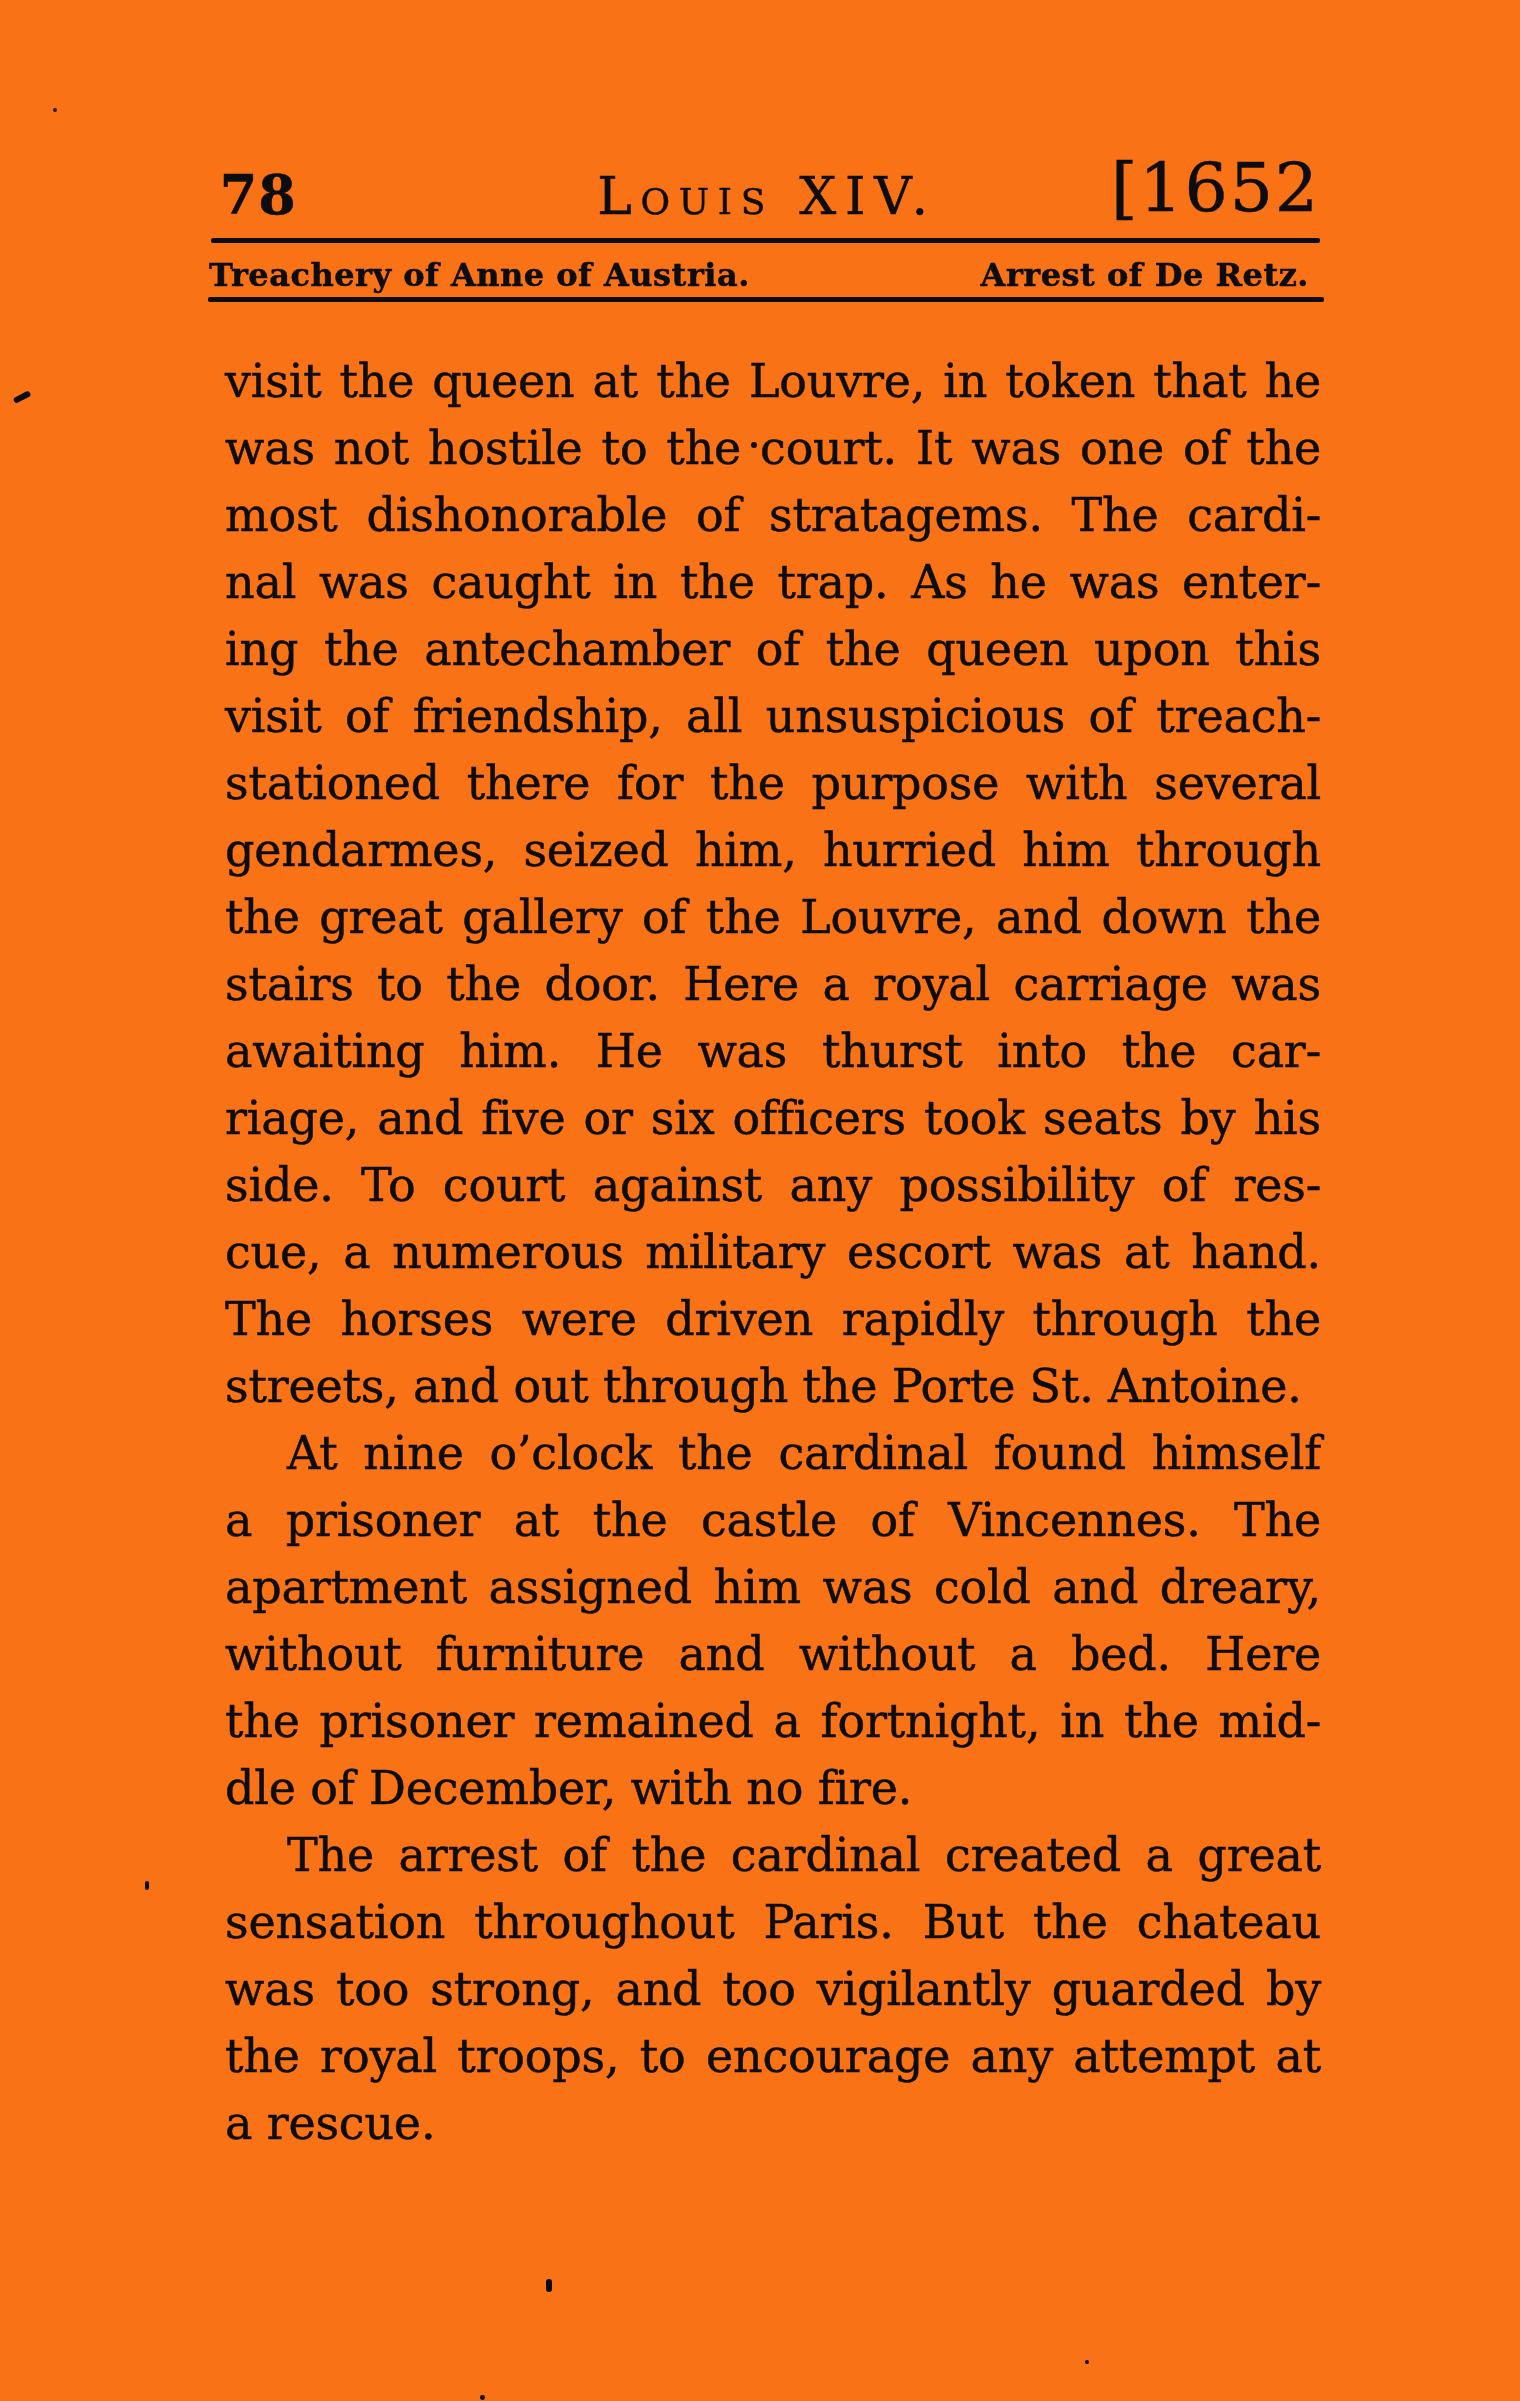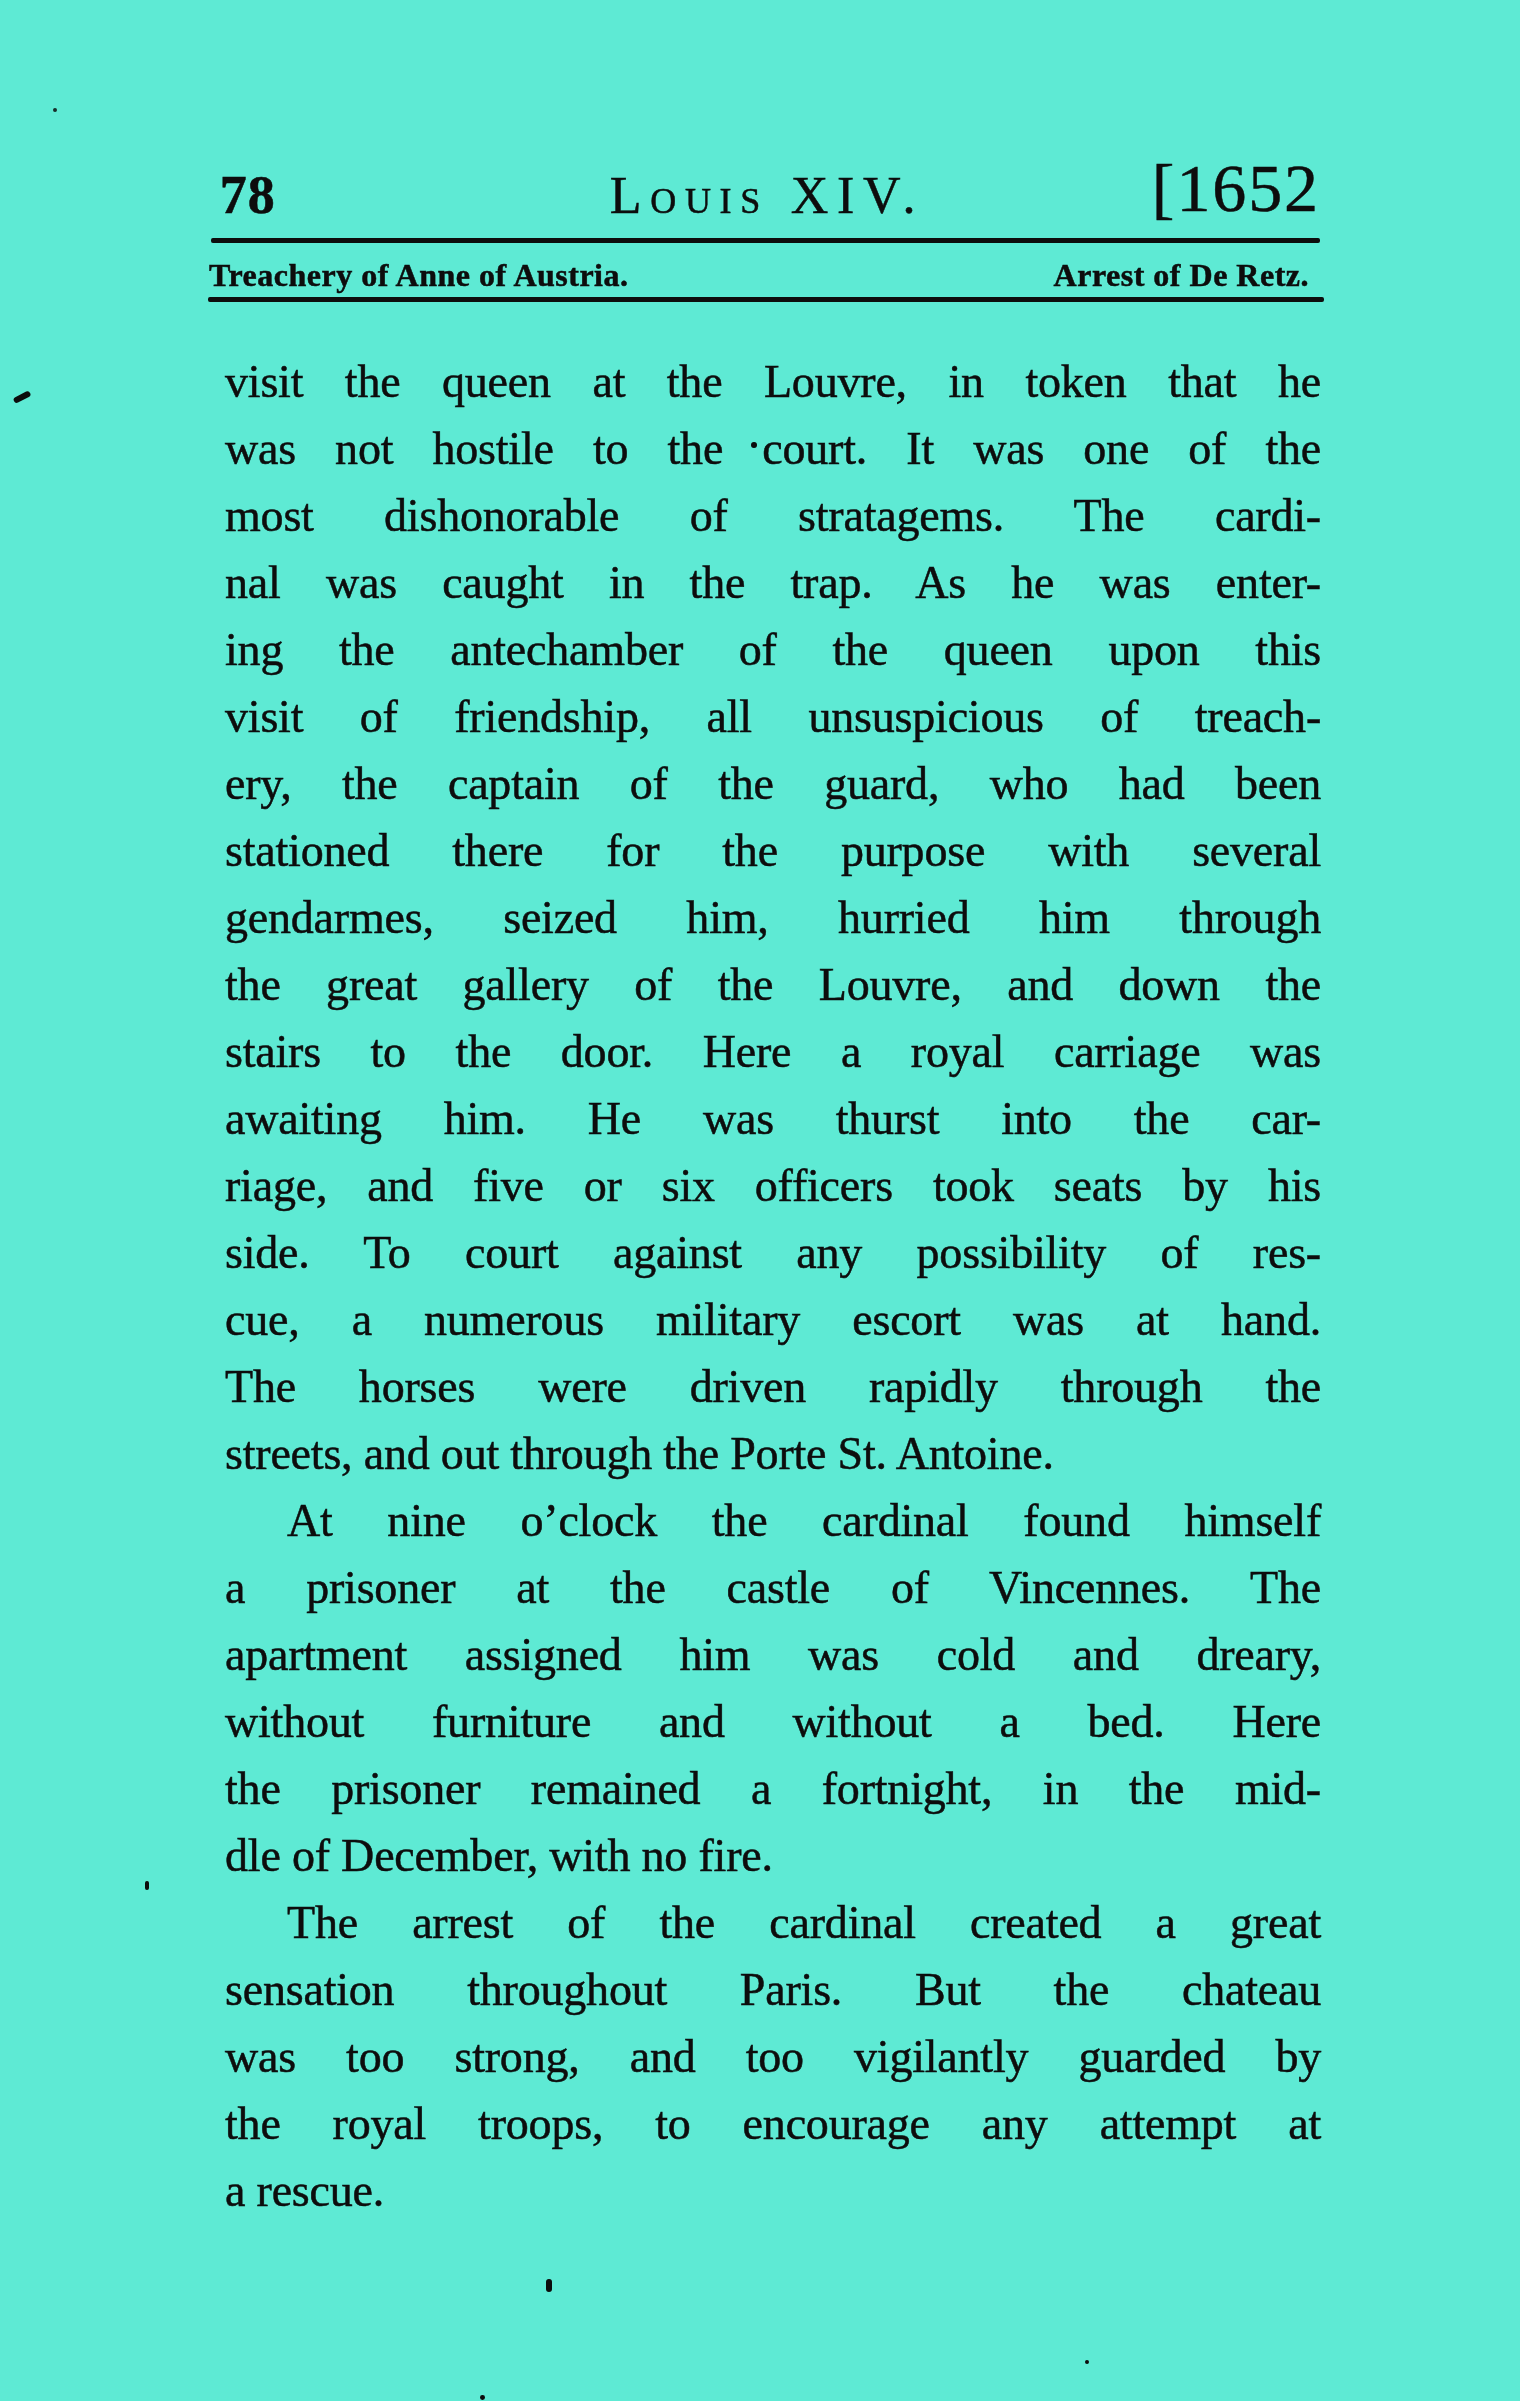--- a/index.html
+++ b/index.html
@@ -13,8 +13,7 @@
   }
   .page {
     position: absolute; inset: 0;
-    background: #5eead4;
-    font-family: Liberation Serif, serif;
+    background: #f97316;
   }
   .ink { -webkit-text-stroke: 0.5px #0d0d0d; }
 

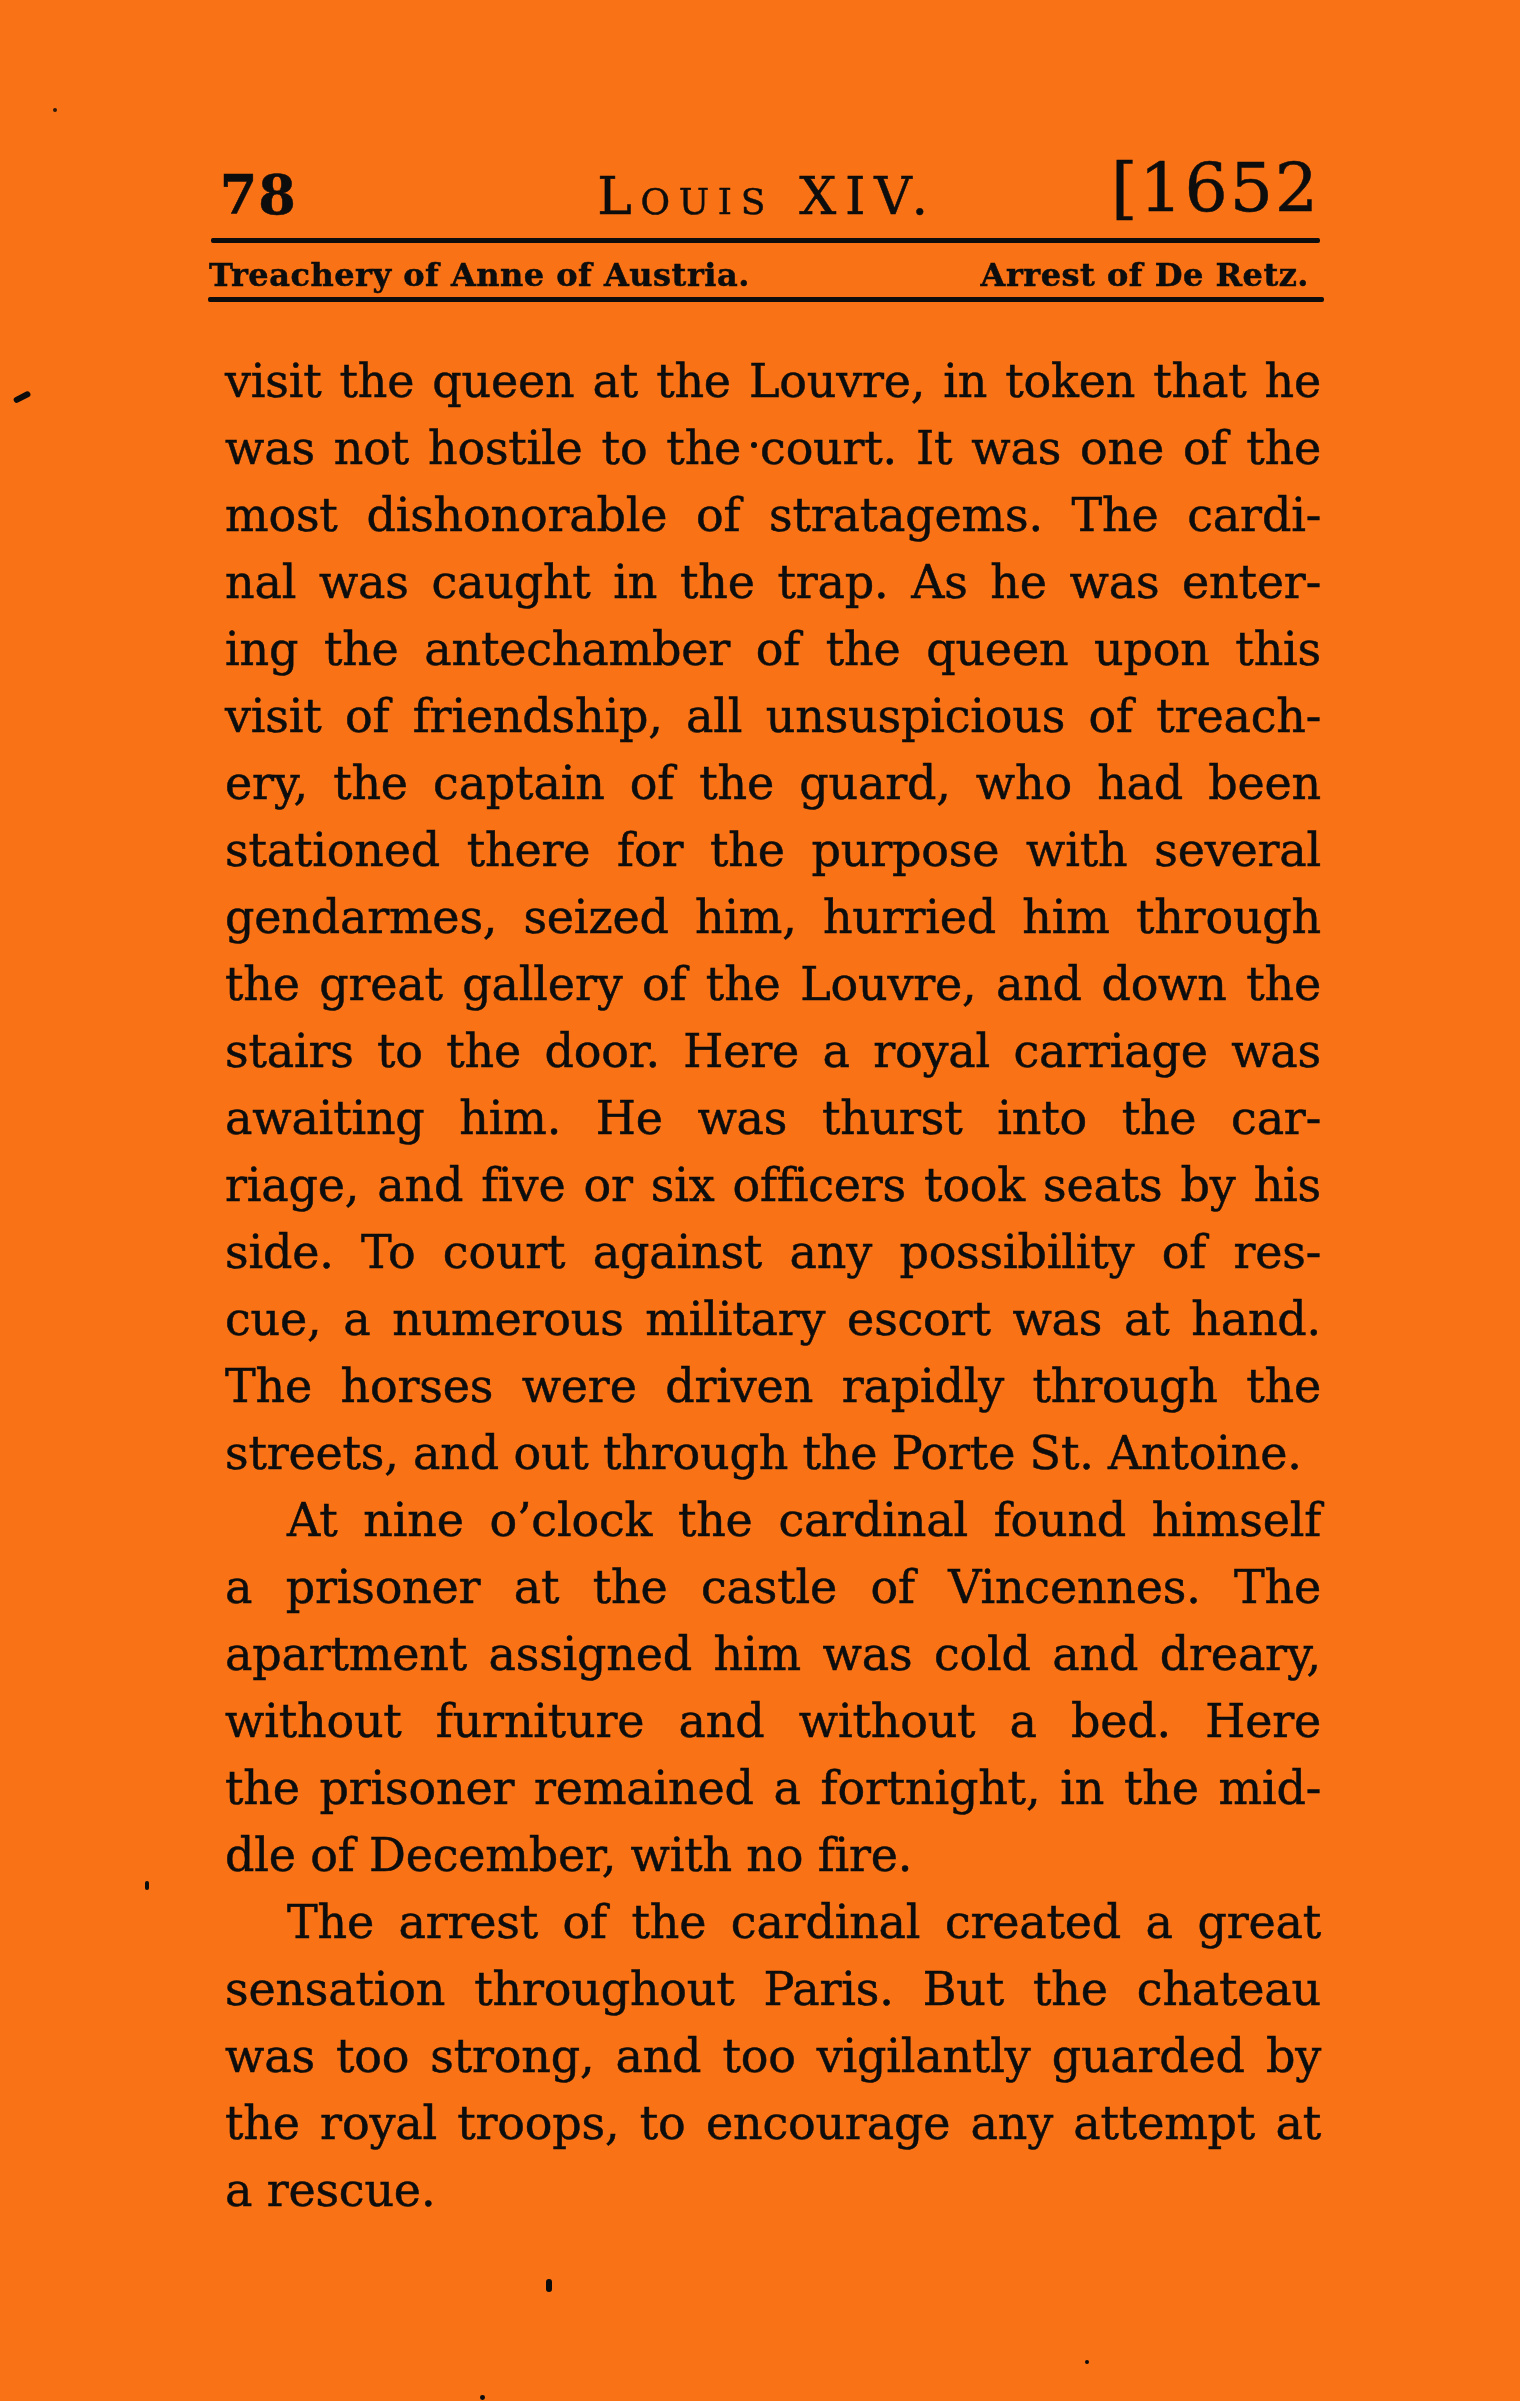--- a/index.html
+++ b/index.html
@@ -136,7 +136,6 @@
       <div class="bline">nal was caught in the trap. As he was enter-</div>
       <div class="bline">ing the antechamber of the queen upon this</div>
       <div class="bline">visit of friendship, all unsuspicious of treach-</div>
-      <div class="bline">ery, the captain of the guard, who had been</div>
       <div class="bline">stationed there for the purpose with several</div>
       <div class="bline">gendarmes, seized him, hurried him through</div>
       <div class="bline">the great gallery of the Louvre, and down the</div>

